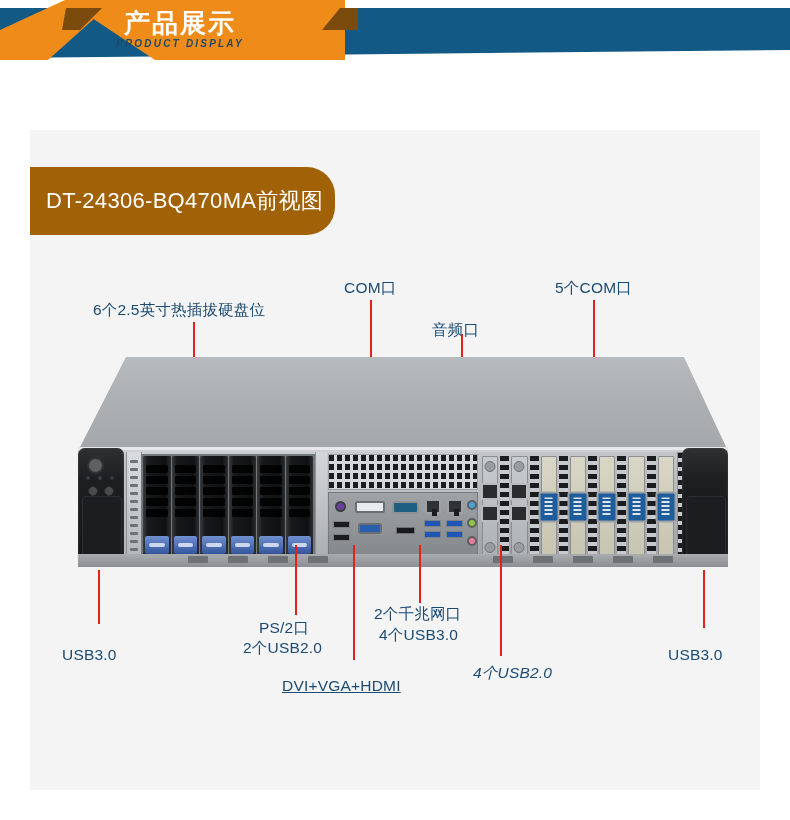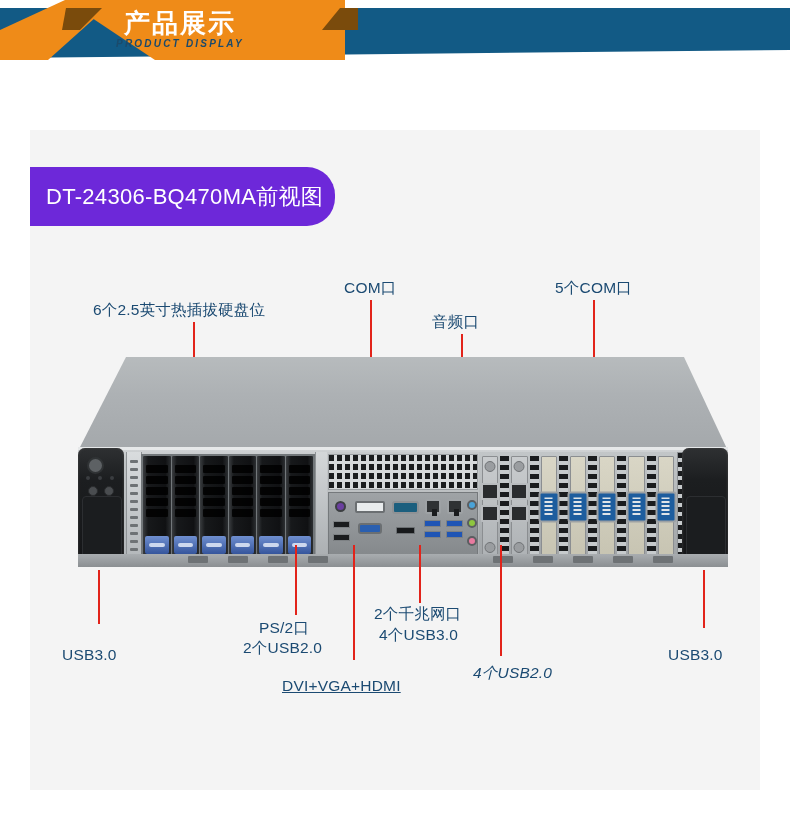--- a/index.html
+++ b/index.html
@@ -62,8 +62,8 @@
   
   #title-pill{
     position:absolute;left:30px;top:167px;
-    width:305px;height:59px;
-    background:#6d28d9;
+    width:305px;height:68px;
+    background:#a16207;
     border-radius:0 28px 28px 0;
     display:flex;align-items:center;
   }

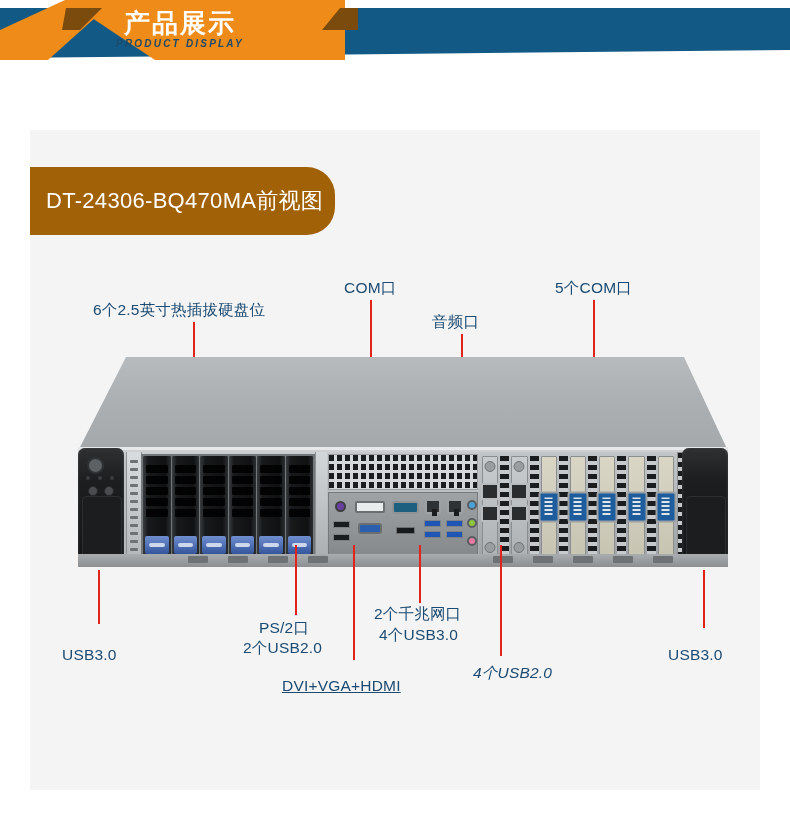--- a/index.html
+++ b/index.html
@@ -277,7 +277,7 @@
 <div class="callout" style="left:344px;top:278px;">COM口</div>
 <div class="leader" style="left:370px;top:300px;height:198px;"></div>
 
-<div class="callout" style="left:432px;top:312px;">音频口</div>
+<div class="callout" style="left:432px;top:320px;">音频口</div>
 <div class="leader" style="left:461px;top:334px;height:182px;"></div>
 
 <div class="callout" style="left:555px;top:278px;">5个COM口</div>

